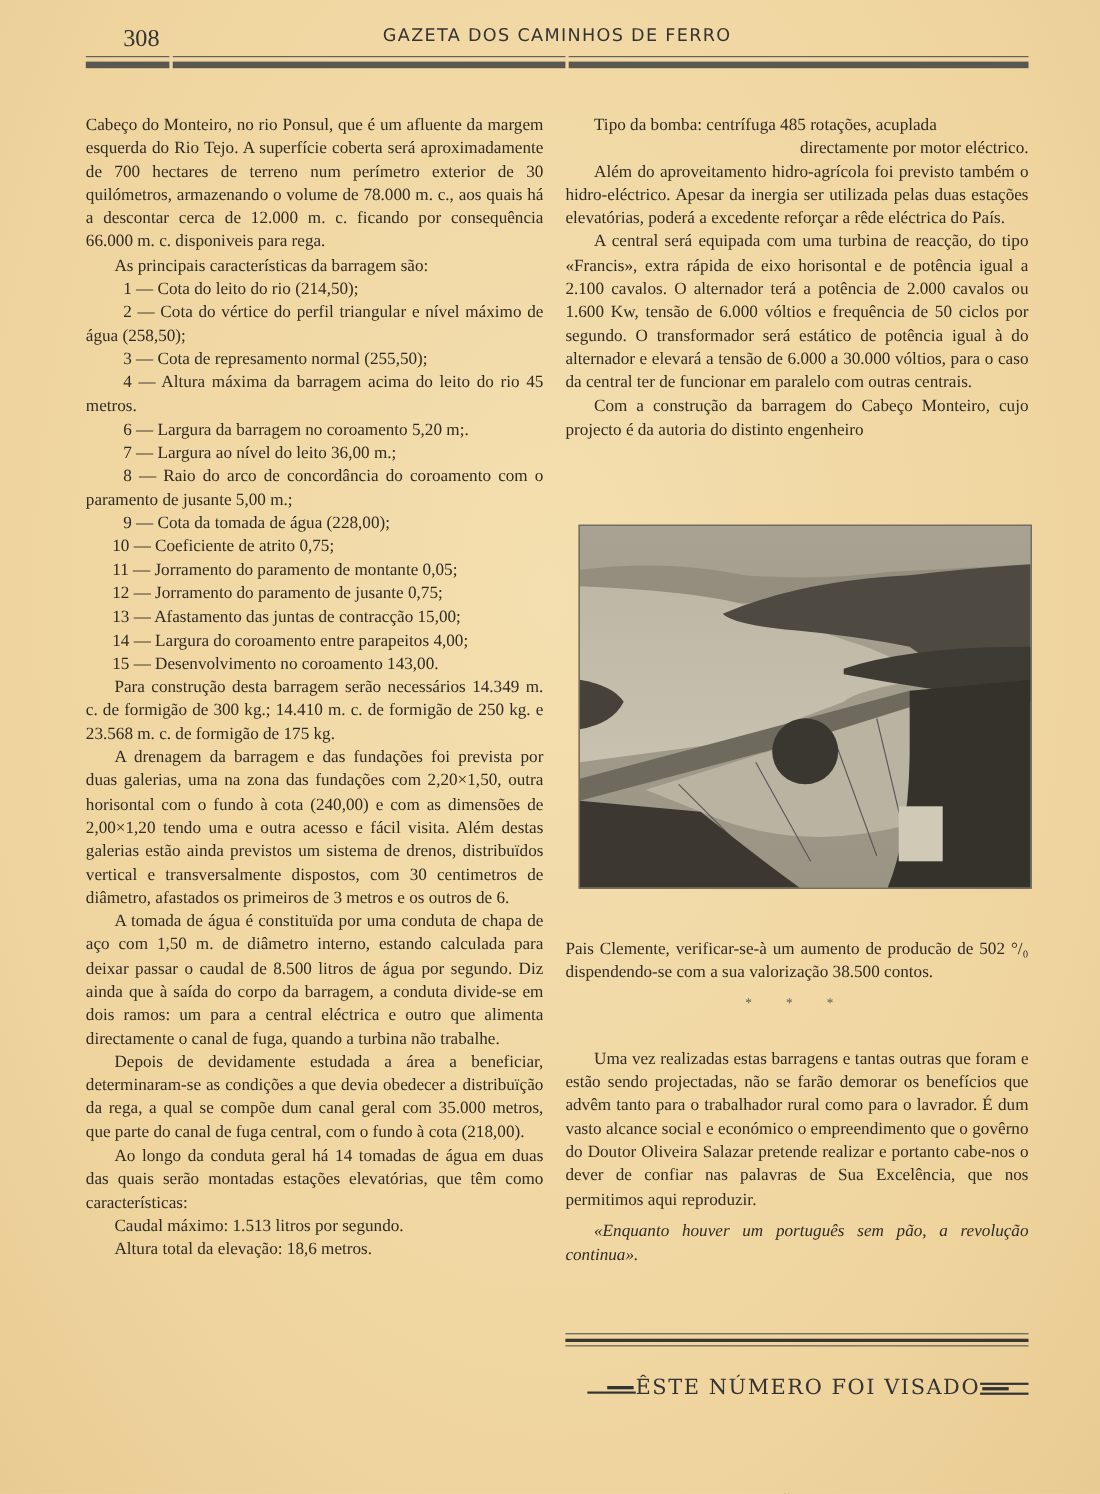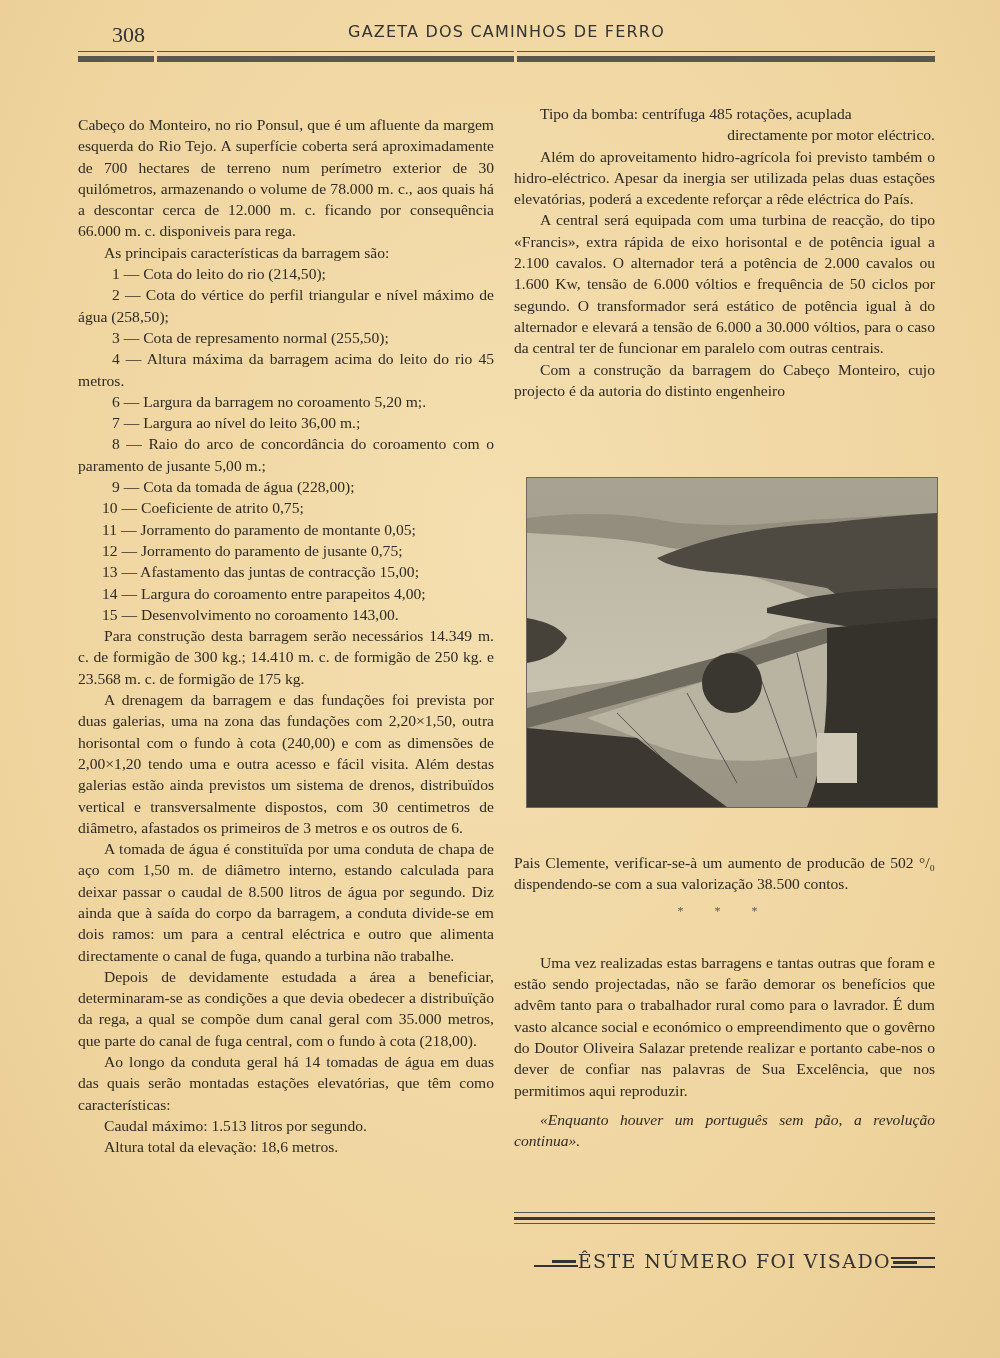--- a/index.html
+++ b/index.html
@@ -23,7 +23,7 @@
   .rule-gap { position: absolute; top: 30px; width: 3px; height: 14px; background: #f0d7a3; }
 
   .col { position: absolute; font-size: 15.6px; line-height: 21.3px; text-align: justify; }
-  .col-left { left: 78px; top: 114px; width: 416px; }
+  .col-left { left: 78px; top: 103px; width: 416px; }
   .col-right { left: 514px; top: 103px; width: 421px; }
   .col p { margin: 0; text-indent: 26px; }
   .col p.noindent { text-indent: 0; }

